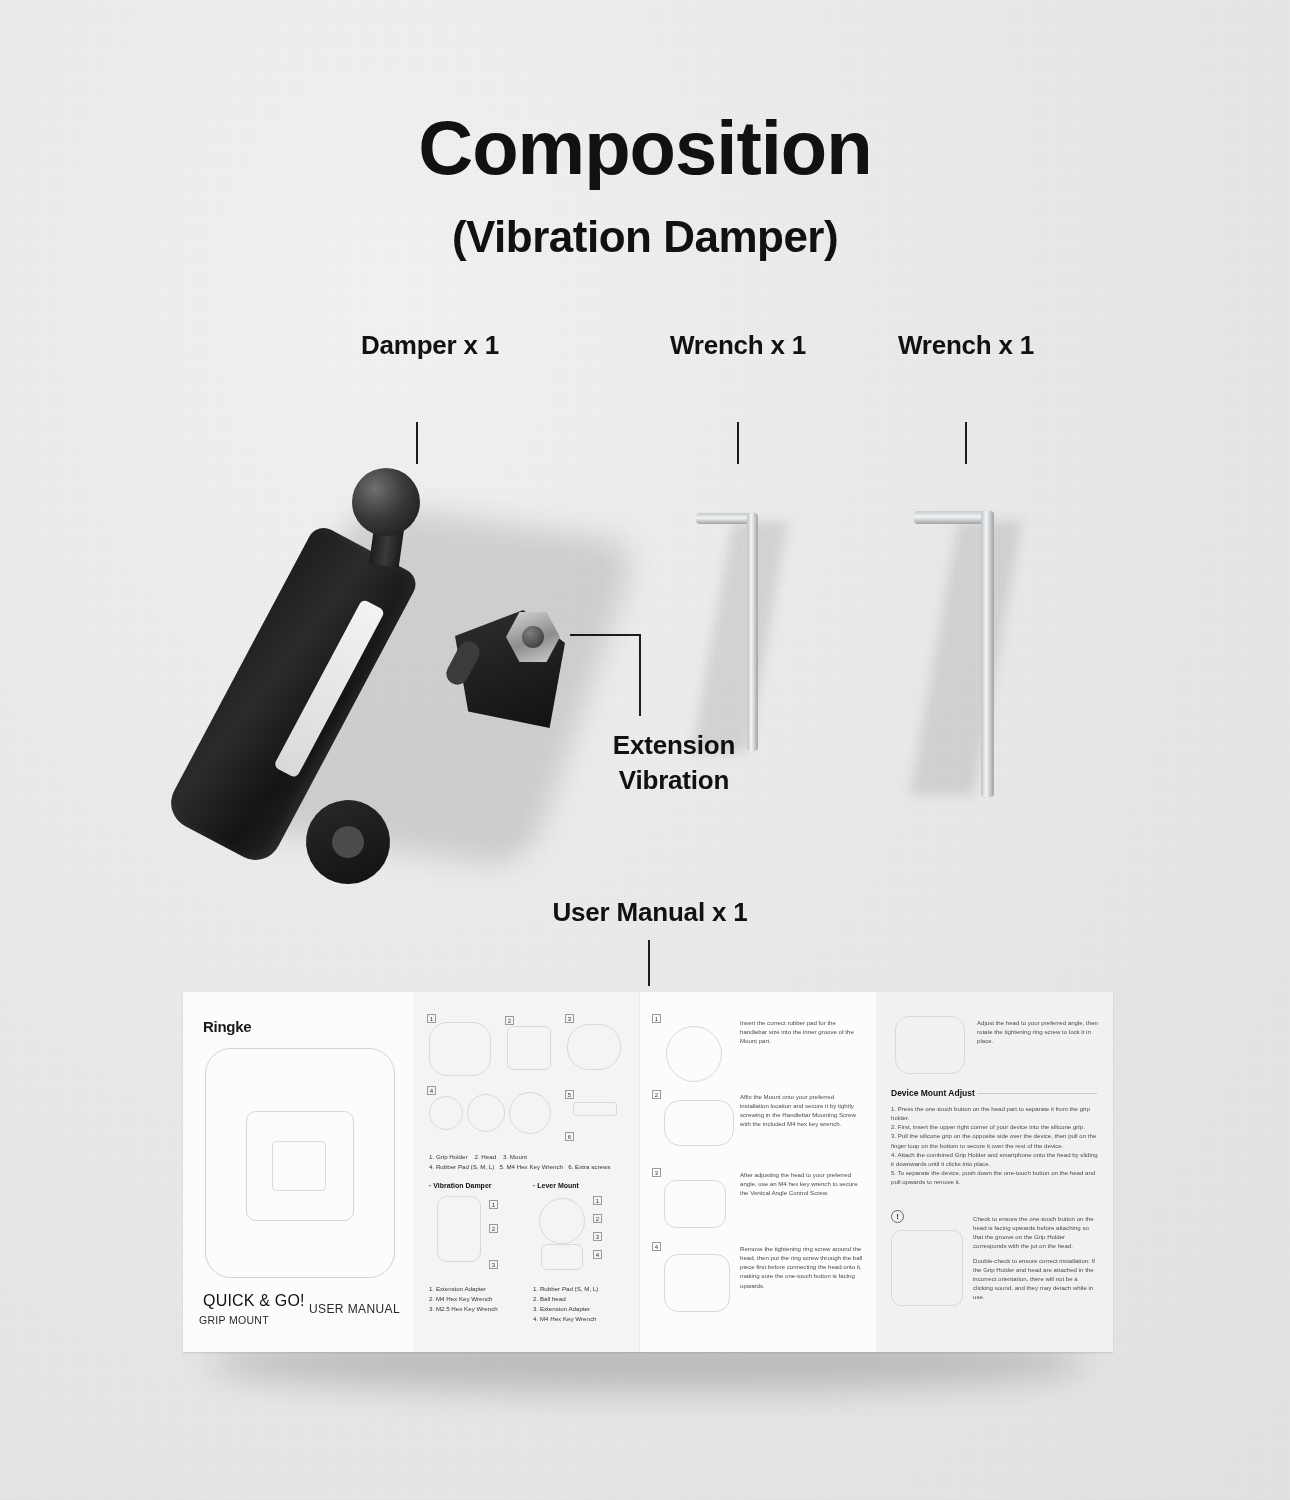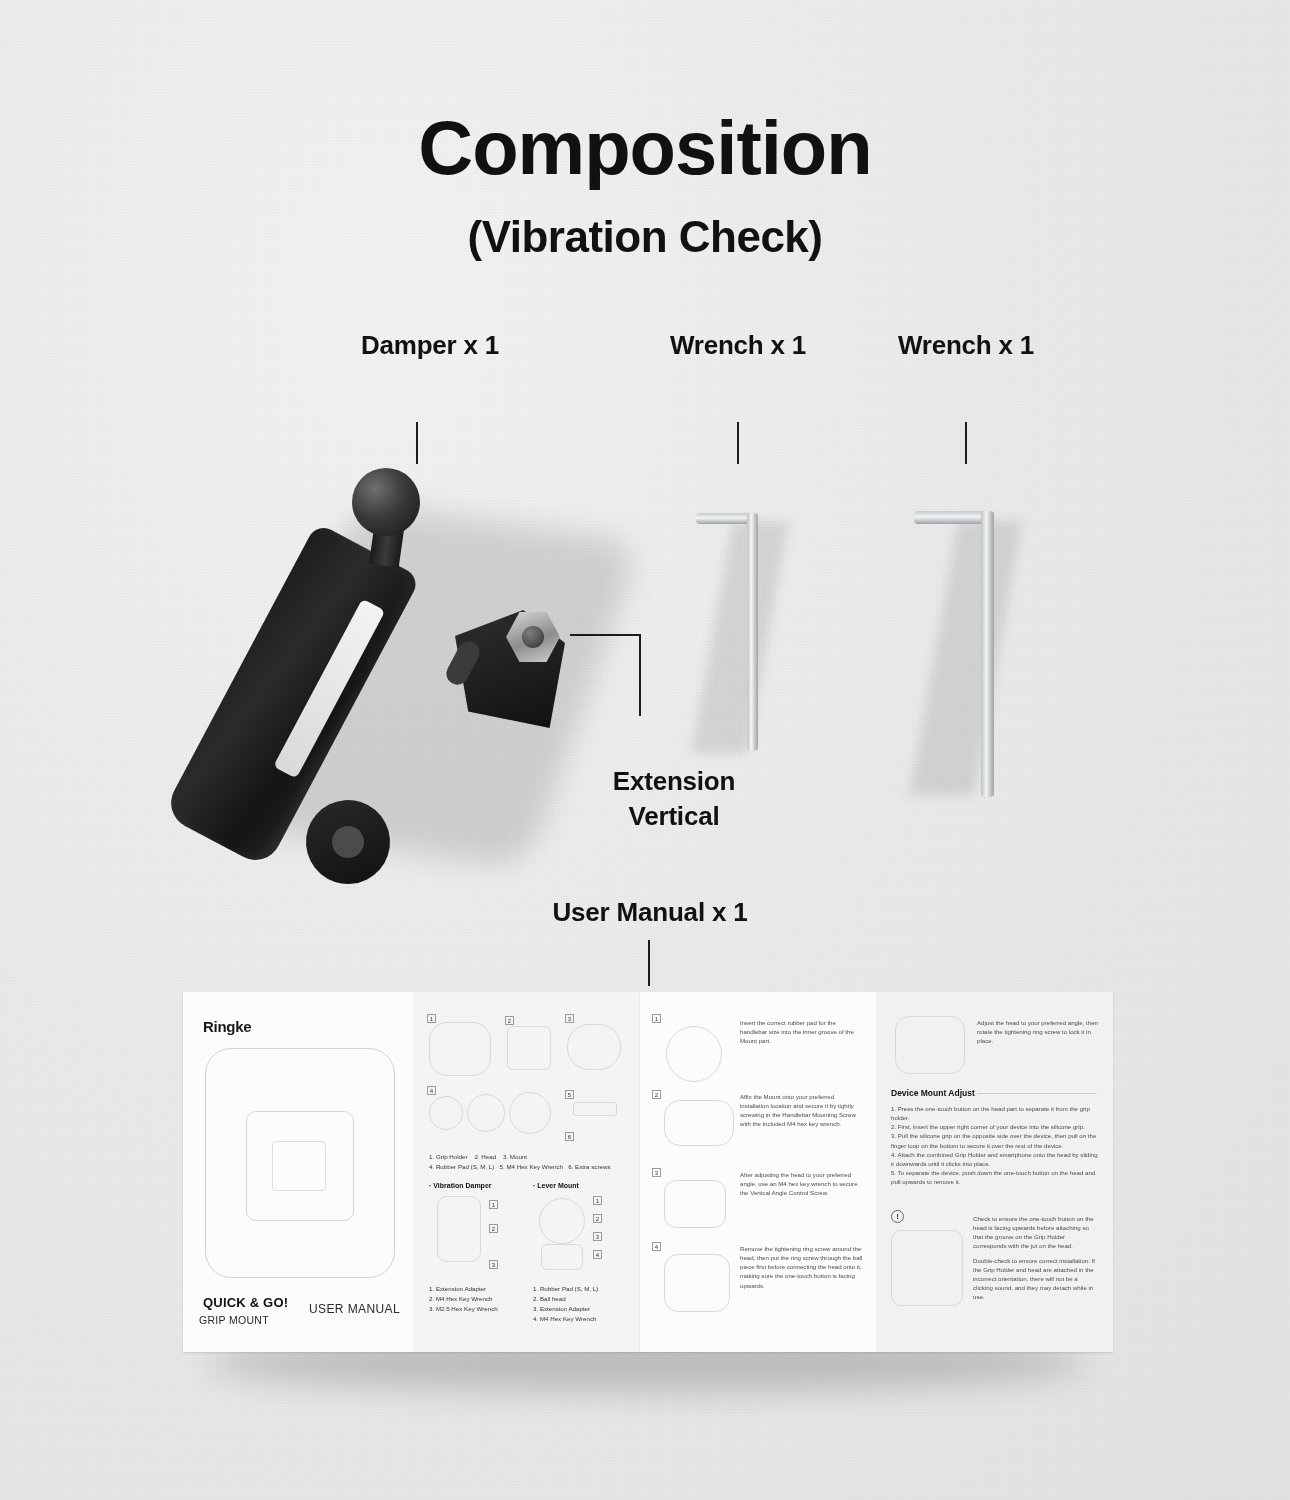--- a/index.html
+++ b/index.html
@@ -159,7 +159,7 @@
 <div class="grain"></div>
 
 <div class="title">Composition</div>
-<div class="subtitle">(Vibration Check)</div>
+<div class="subtitle">(Vibration Damper)</div>
 
 <div class="callout" style="left:300px; top:328px; width:260px;">
   <div>Damper x 1</div>

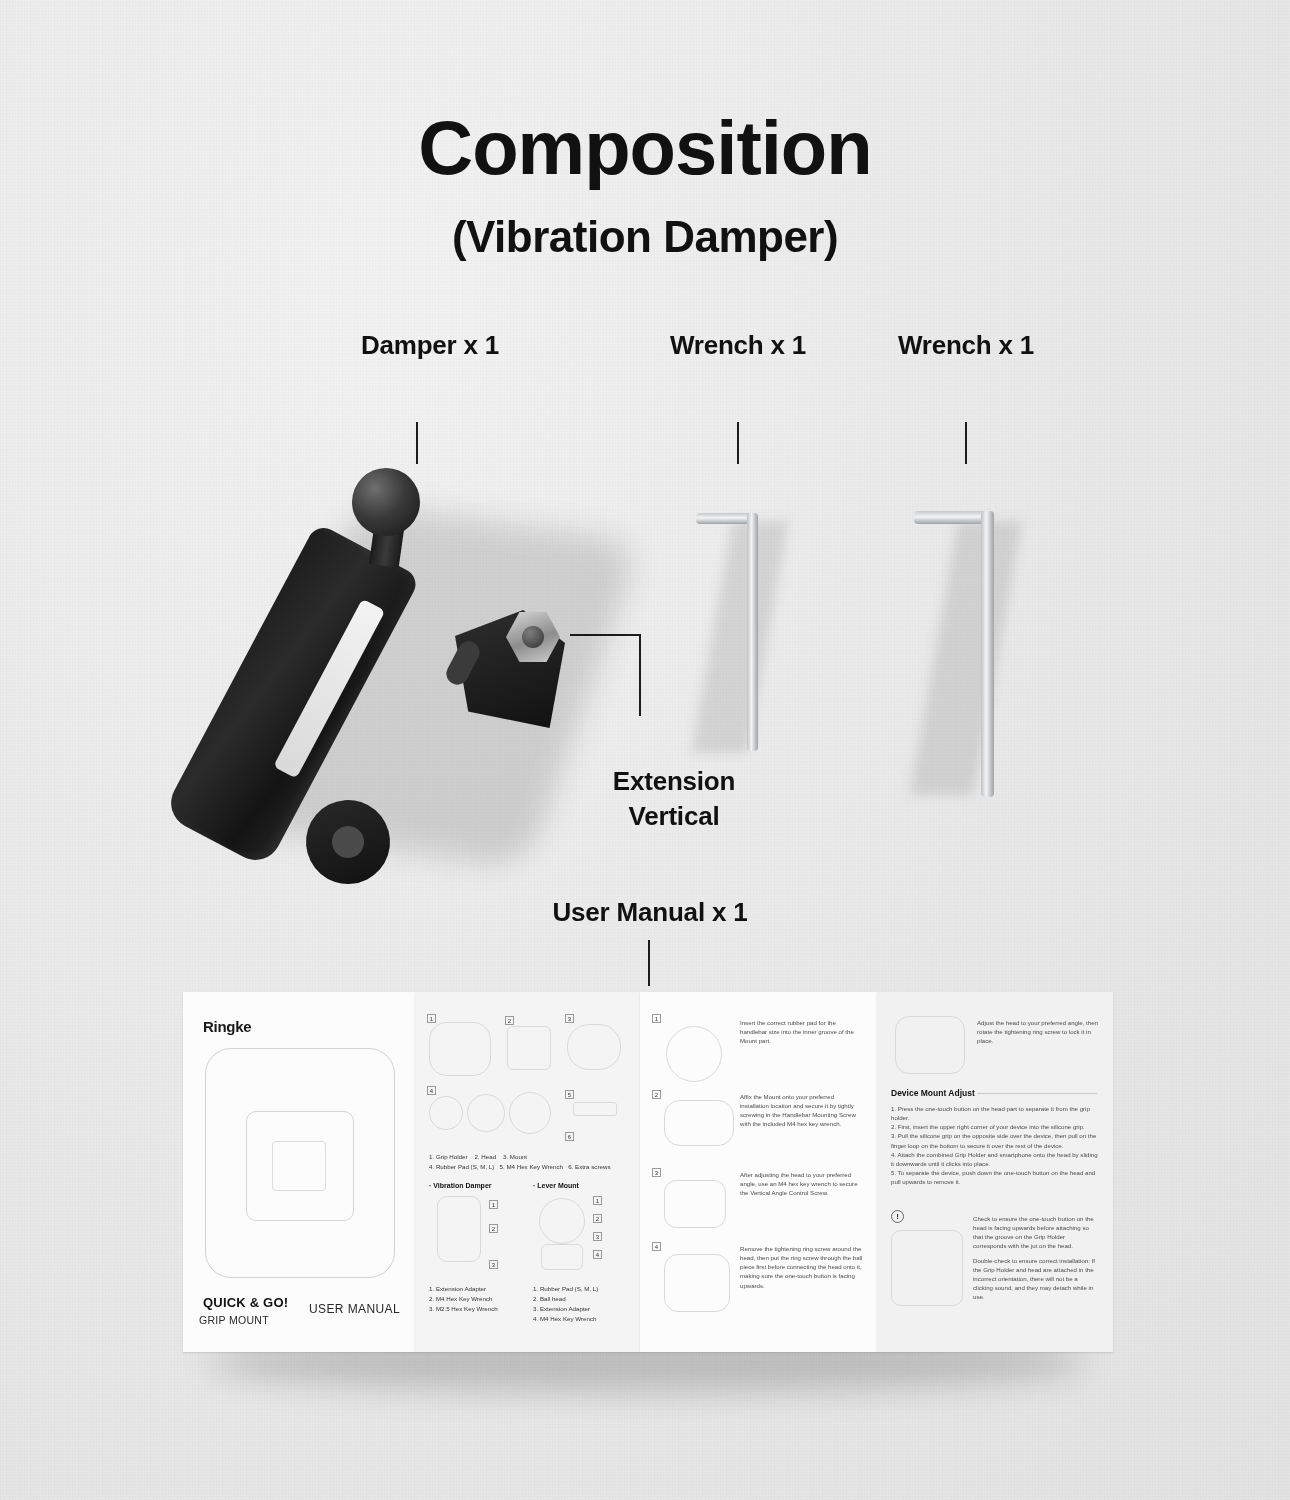--- a/index.html
+++ b/index.html
@@ -176,7 +176,7 @@
 </div>
 <div class="leader v" style="left:965px; top:422px; height:42px;"></div>
 
-<div class="callout" style="left:548px; top:728px; width:252px;margin-top:36px;">
+<div class="callout" style="left:548px; top:728px; width:252px;">
   <div>Extension</div>
   <div>Vertical</div>
 </div>

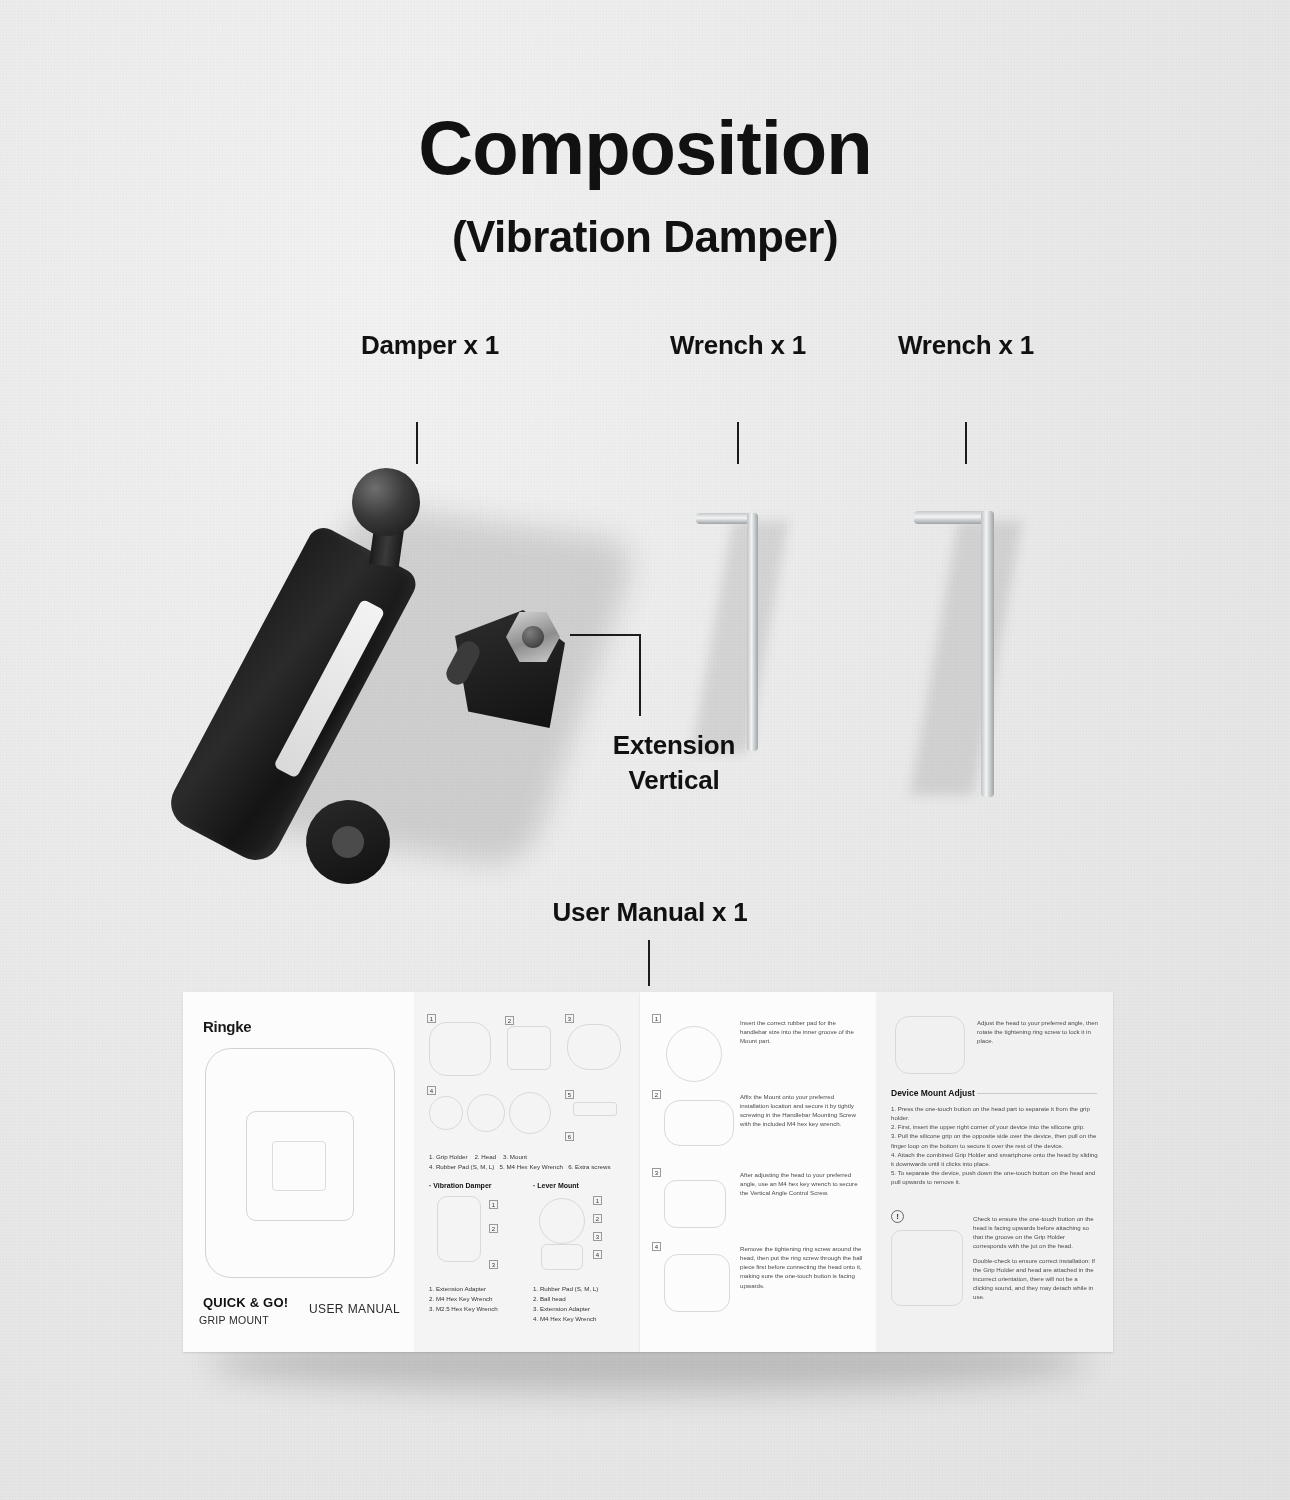--- a/index.html
+++ b/index.html
@@ -178,7 +178,7 @@
 
 <div class="callout" style="left:548px; top:728px; width:252px;">
   <div>Extension</div>
-  <div>Vertical</div>
+  <div>Vibration</div>
 </div>
 <div class="leader h" style="left:570px; top:634px; width:70px;"></div>
 <div class="leader v" style="left:639px; top:634px; height:82px;"></div>

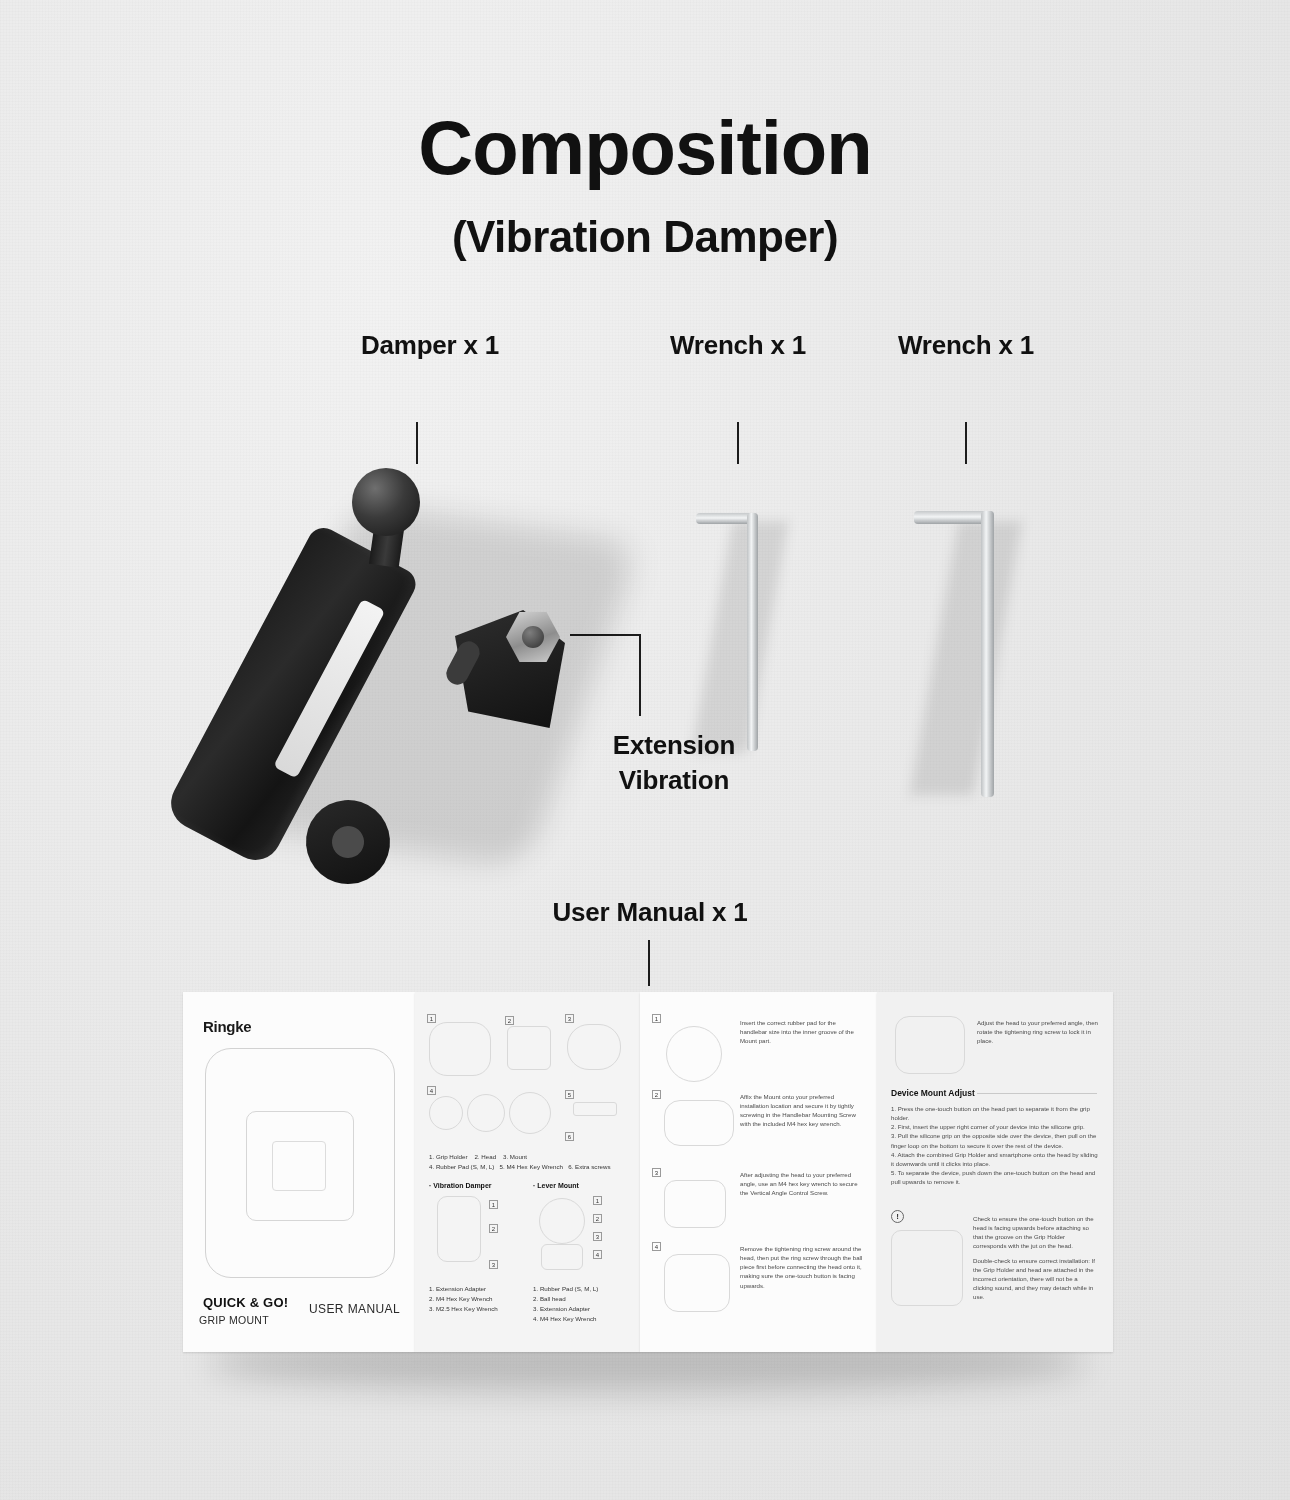--- a/index.html
+++ b/index.html
@@ -119,7 +119,7 @@
   .p3{ left:457px; width:237px; background:#fcfcfc; }
   .p4{ left:694px; width:236px; background:#f1f1f1; }
   .brand{ position:absolute; left:20px; top:26px; font-size:15px; font-weight:700; letter-spacing:-0.3px; color:#1a1a1a;}
-  .qg{ position:absolute; left:20px; bottom:42px; font-size:13px; font-weight:700; color:#111; letter-spacing:0.2px;}
+  .qg{ position:absolute; left:20px; bottom:42px; font-size:16px; font-weight:400; color:#111; letter-spacing:0.2px;}
   .gm{ position:absolute; left:16px; bottom:26px; font-size:10.5px; color:#2a2a2a; letter-spacing:0.3px;}
   .um{ position:absolute; left:126px; bottom:36px; font-size:12px; color:#2a2a2a; letter-spacing:0.4px;}
 

